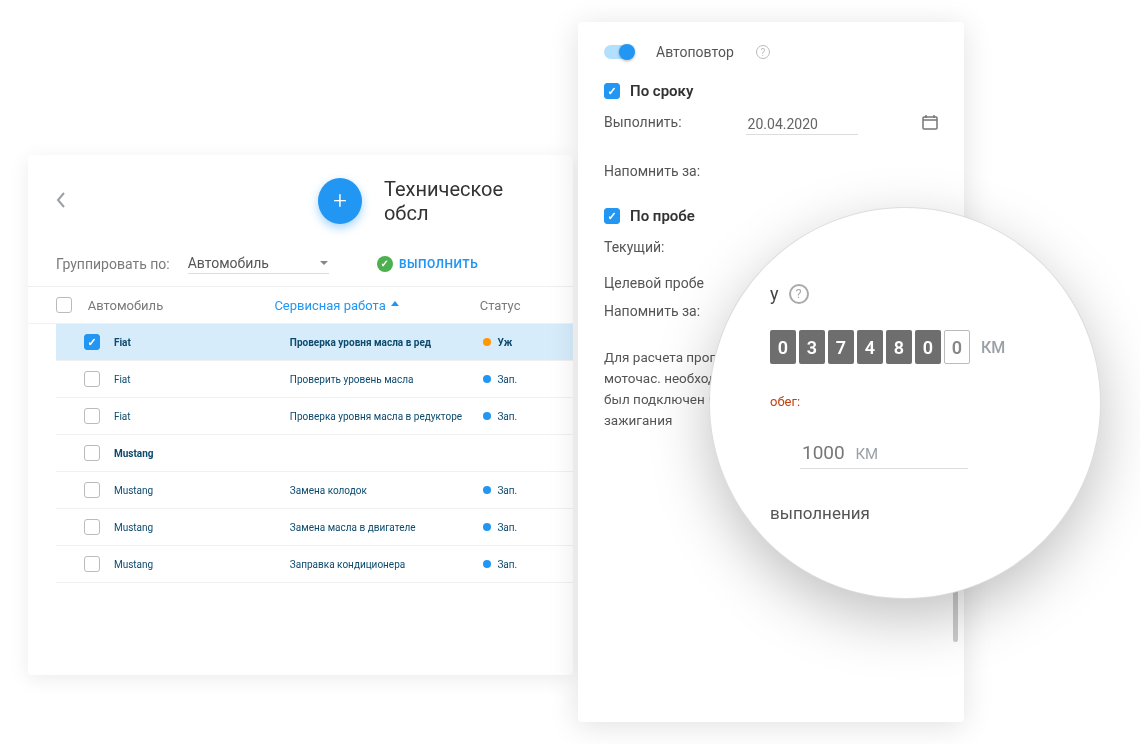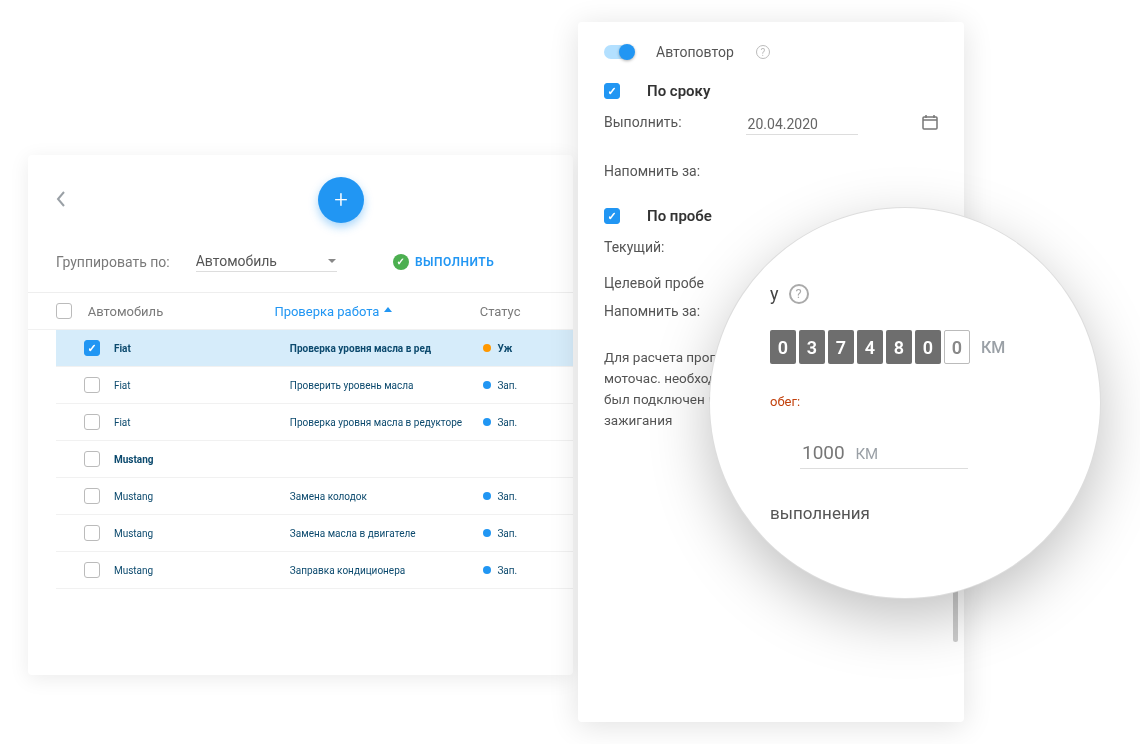--- a/index.html
+++ b/index.html
@@ -51,7 +51,7 @@
   .toggle::after{content:""; width:16px; height:16px; border-radius:50%; background:#2196f3; position:absolute; right:-1px; top:-1px; box-shadow:0 1px 3px rgba(0,0,0,0.3);}
   .rp-lbl { color:#555; font-size:14px;}
   .help { width:14px; height:14px; border:1.5px solid #bbb; border-radius:50%; color:#bbb; font-size:10px; display:flex; align-items:center; justify-content:center; cursor:pointer;}
-  .rp-check-row { display:flex; align-items:center; gap:27px; margin:22px 0 14px;}
+  .rp-check-row { display:flex; align-items:center; gap:10px; margin:22px 0 14px;}
   .rp-check-row .lbl{ font-weight:600; font-size:15px; color:#333;}
   .rp-field { display:flex; justify-content:space-between; align-items:flex-start; margin:10px 0 28px;}
   .rp-field .f-lbl{ color:#555; font-size:14px;}

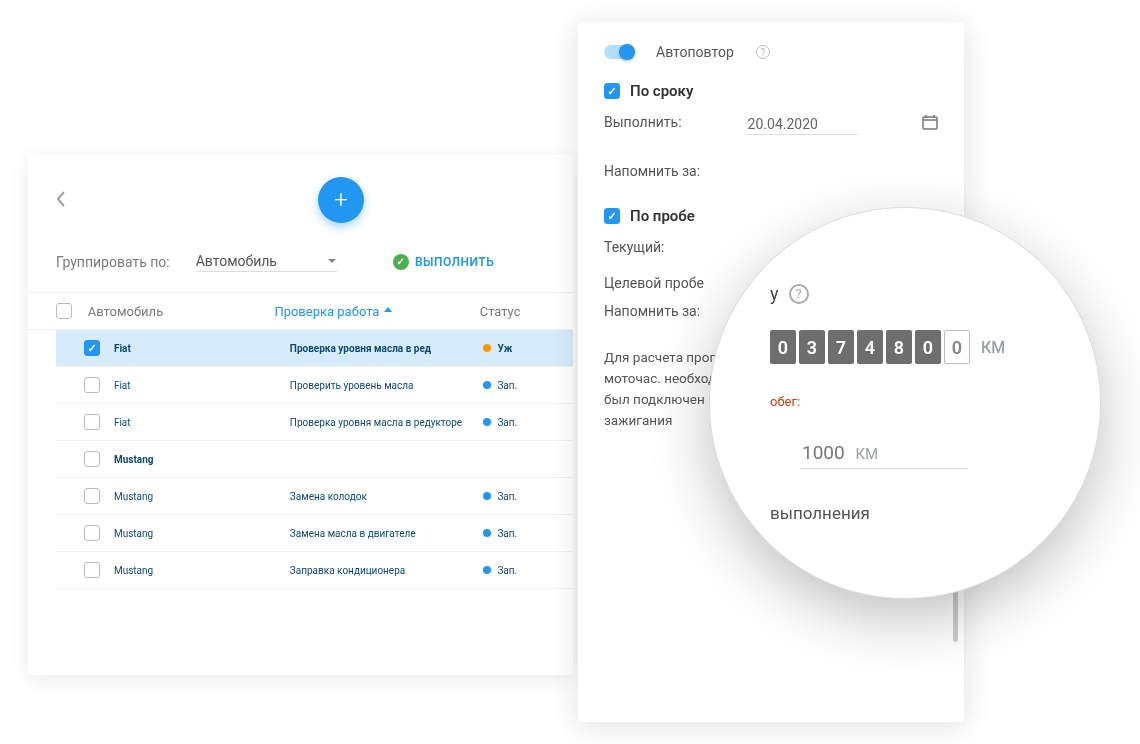--- a/index.html
+++ b/index.html
@@ -93,6 +93,7 @@
         </svg>
     </div>
     <div class="lp-fab">+</div>
+    <div class="lp-title">Техническое обсл</div>
   </div>
   <div class="lp-controls">
     <span class="lbl">Группировать по:</span>

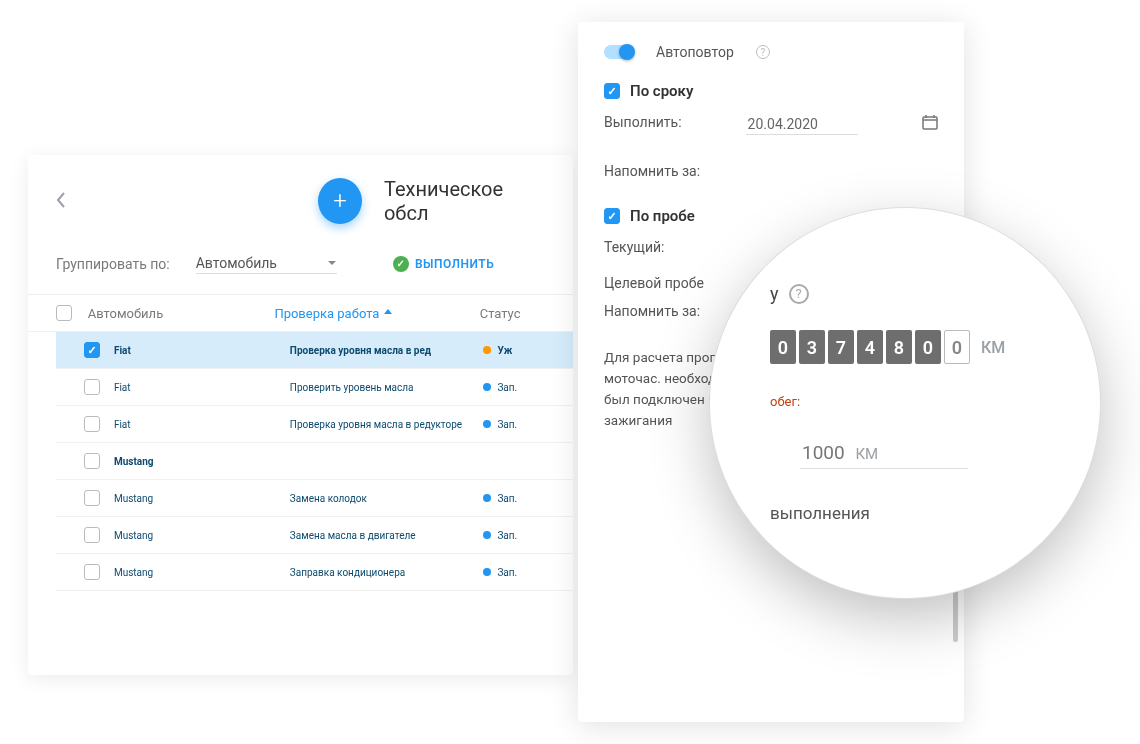--- a/index.html
+++ b/index.html
@@ -15,7 +15,7 @@
   .lp-fab { width: 46px; height: 46px; border-radius: 50%; background: #2196f3; display:flex; align-items:center; justify-content:center; color:#fff; font-size:24px; font-weight:300; box-shadow: 0 4px 10px rgba(33,150,243,0.4); margin-left: 230px; cursor:pointer;}
   .lp-title { font-size: 20px; color: #333; font-weight: 400; }
 
-  .lp-controls { display:flex; align-items:center; padding: 10px 28px 20px; gap:26px; border-bottom:1px solid #eee;}
+  .lp-controls { display:flex; align-items:center; padding: 10px 28px 12px; gap:18px; border-bottom:1px solid #eee;}
   .lp-controls .lbl { color:#7a7a7a; font-size:14px; }
   .lp-select { display:flex; align-items:center; gap:50px; color:#555; font-size:14px; cursor:pointer; border-bottom:1px solid #ddd; padding:2px 0;}
   .lp-select svg { width:10px; height:10px; fill:#888;}

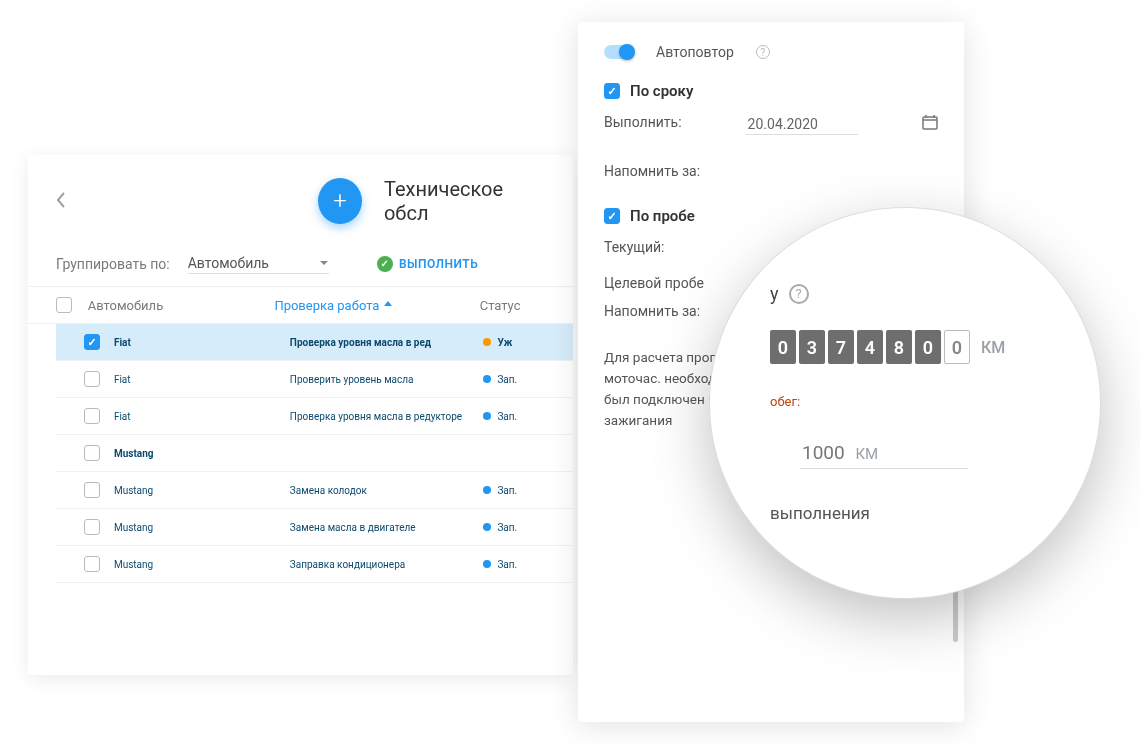--- a/index.html
+++ b/index.html
@@ -115,7 +115,7 @@
         </div>
       <div class="col-auto">Автомобиль</div>
       <div class="col-svc">
-        <span>Проверка работа</span>
+        <span>Сервисная работа</span>
         <svg viewBox="0 0 10 10">
             <path d="M5 1l4 5H1z"></path>
           </svg>

